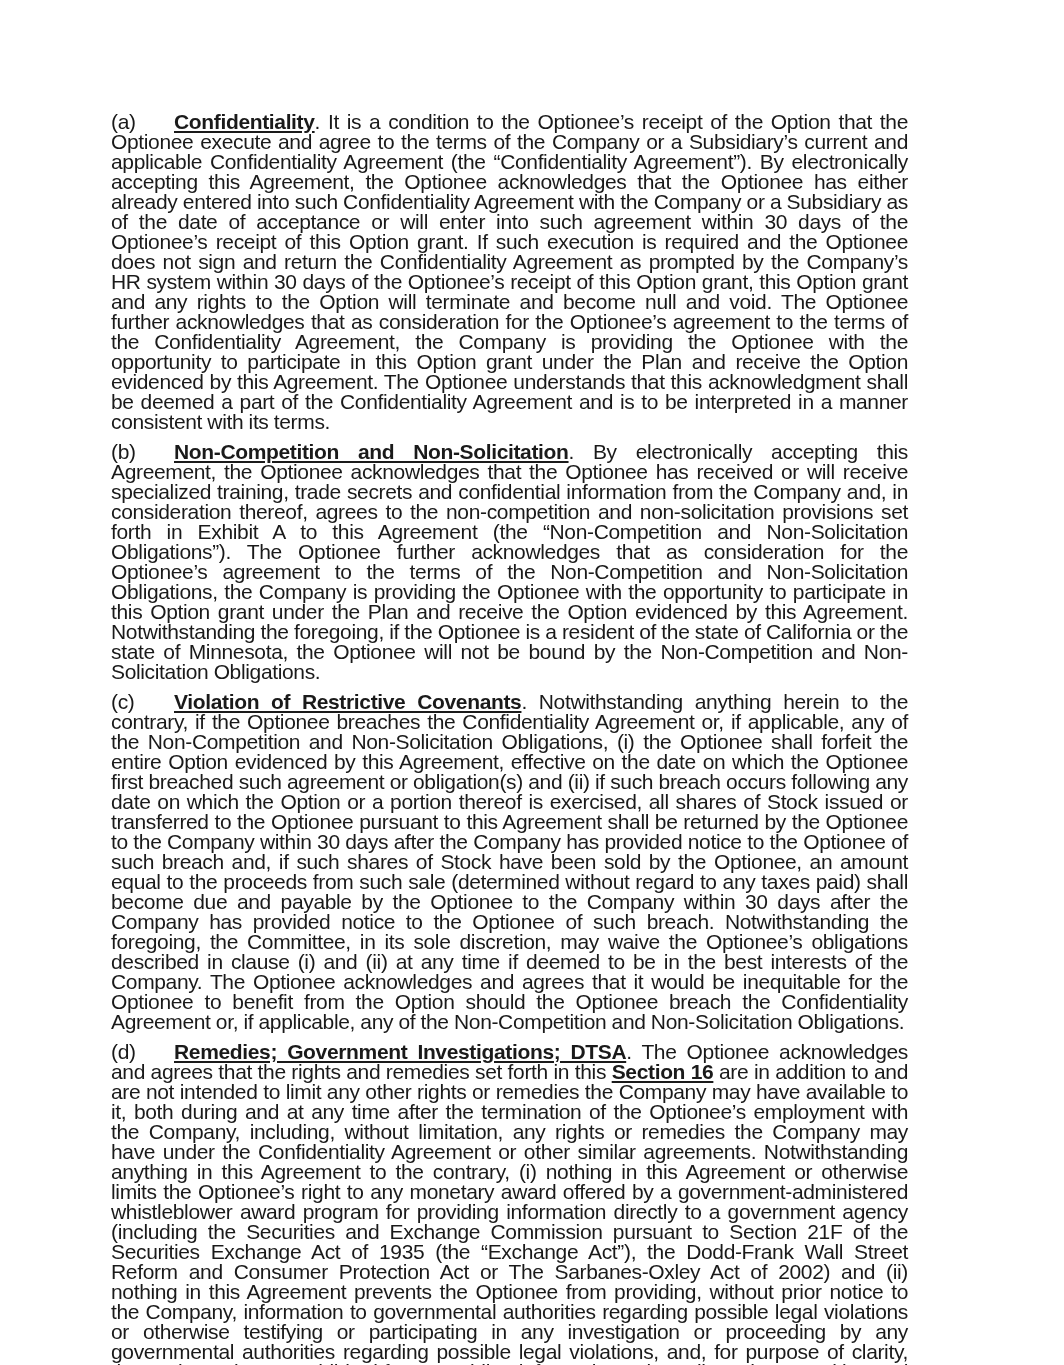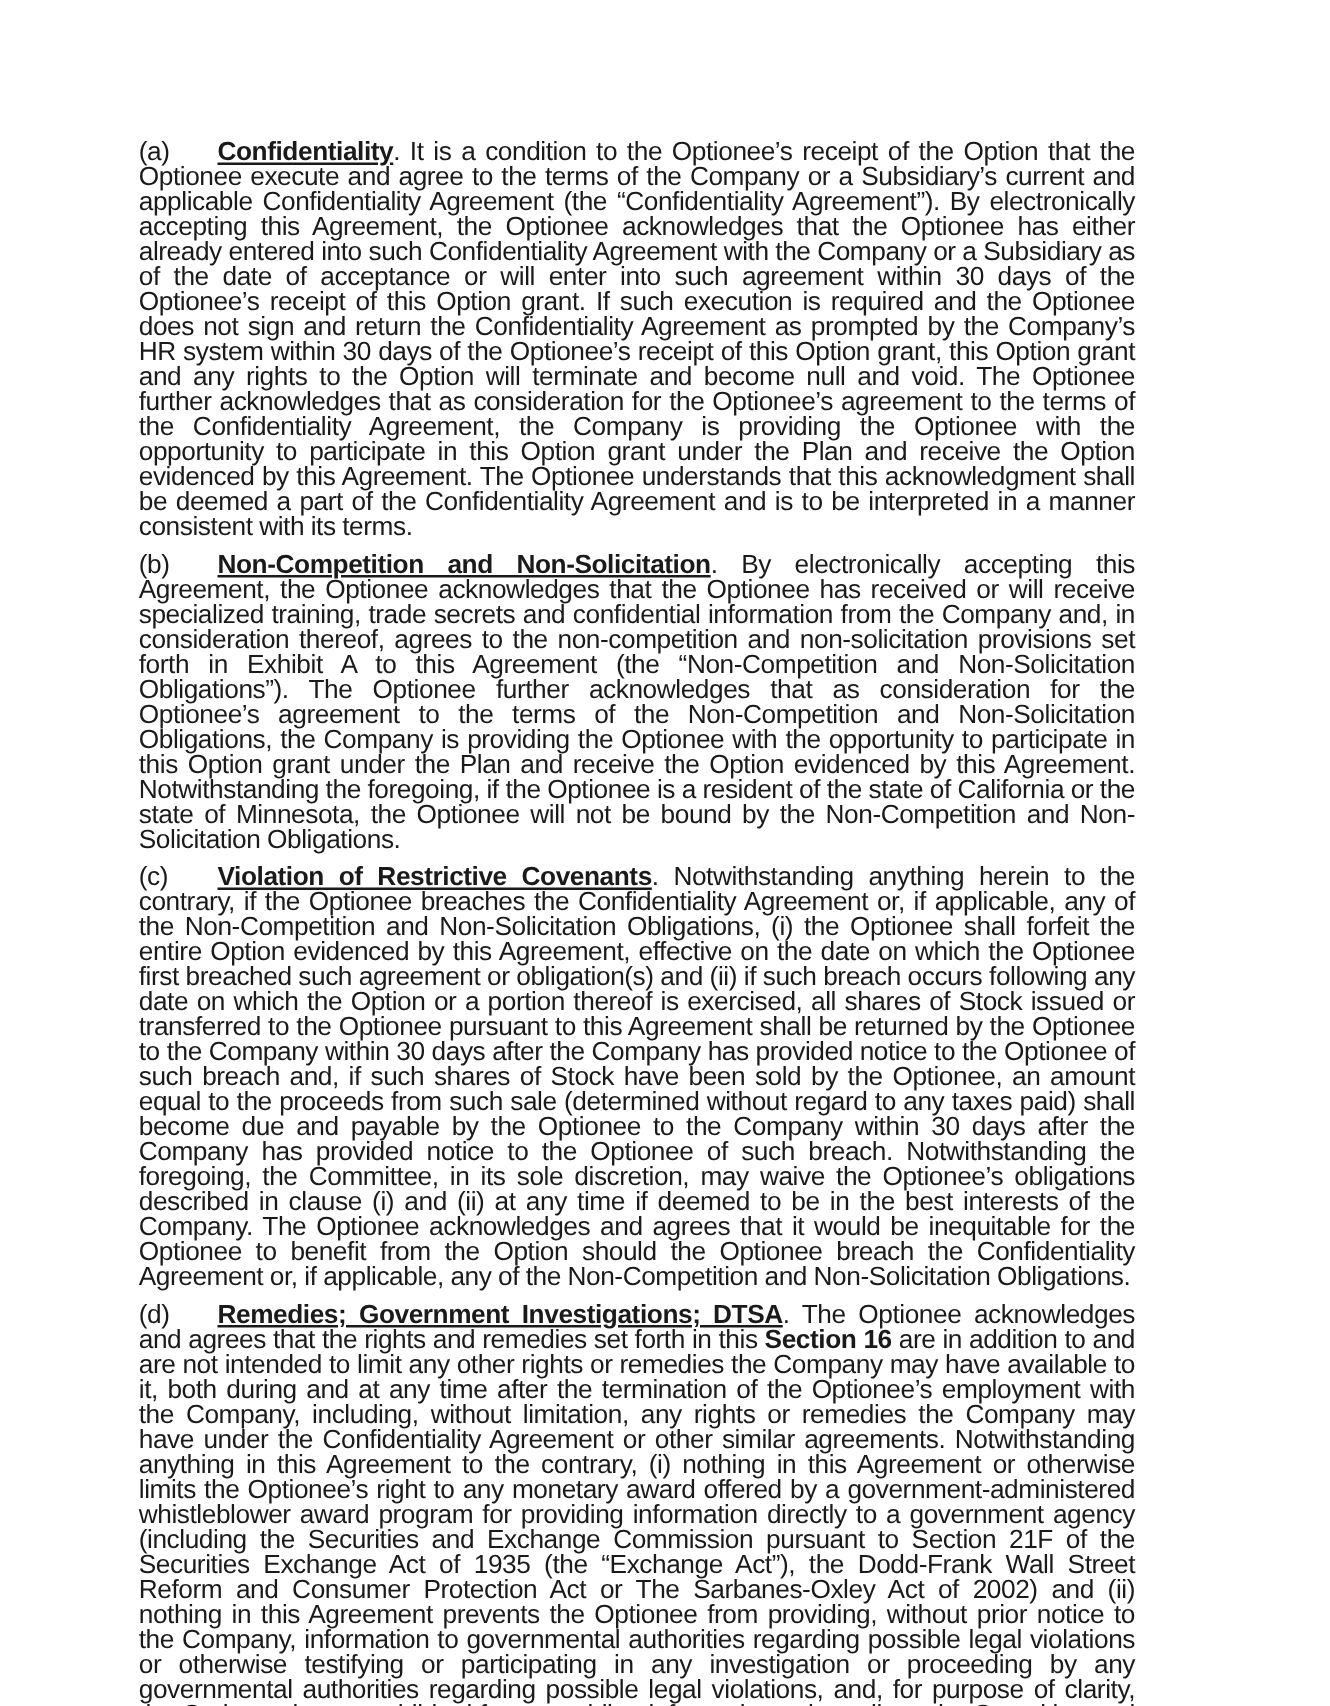--- a/index.html
+++ b/index.html
@@ -46,6 +46,7 @@
     }
     .ref-bold {
       font-weight: bold;
+      text-decoration: underline;
       text-underline-offset: 2px;
     }
   </style>

